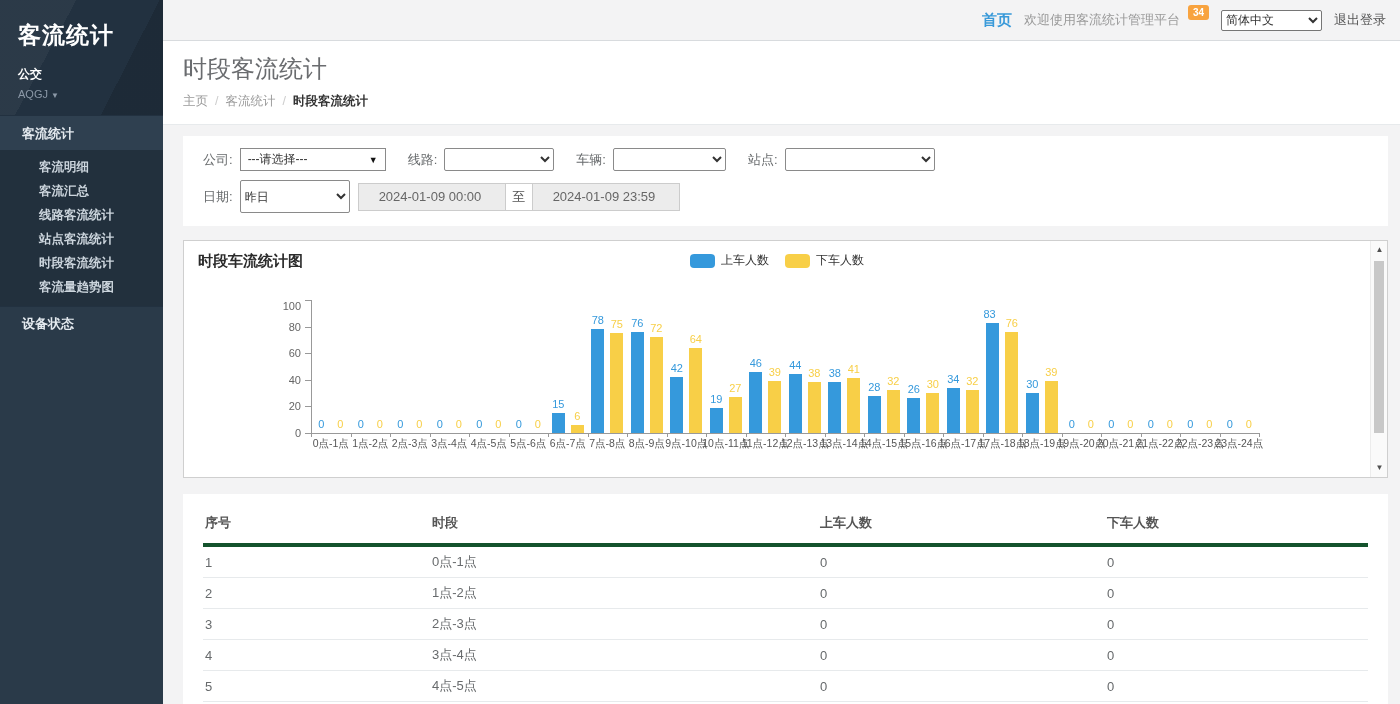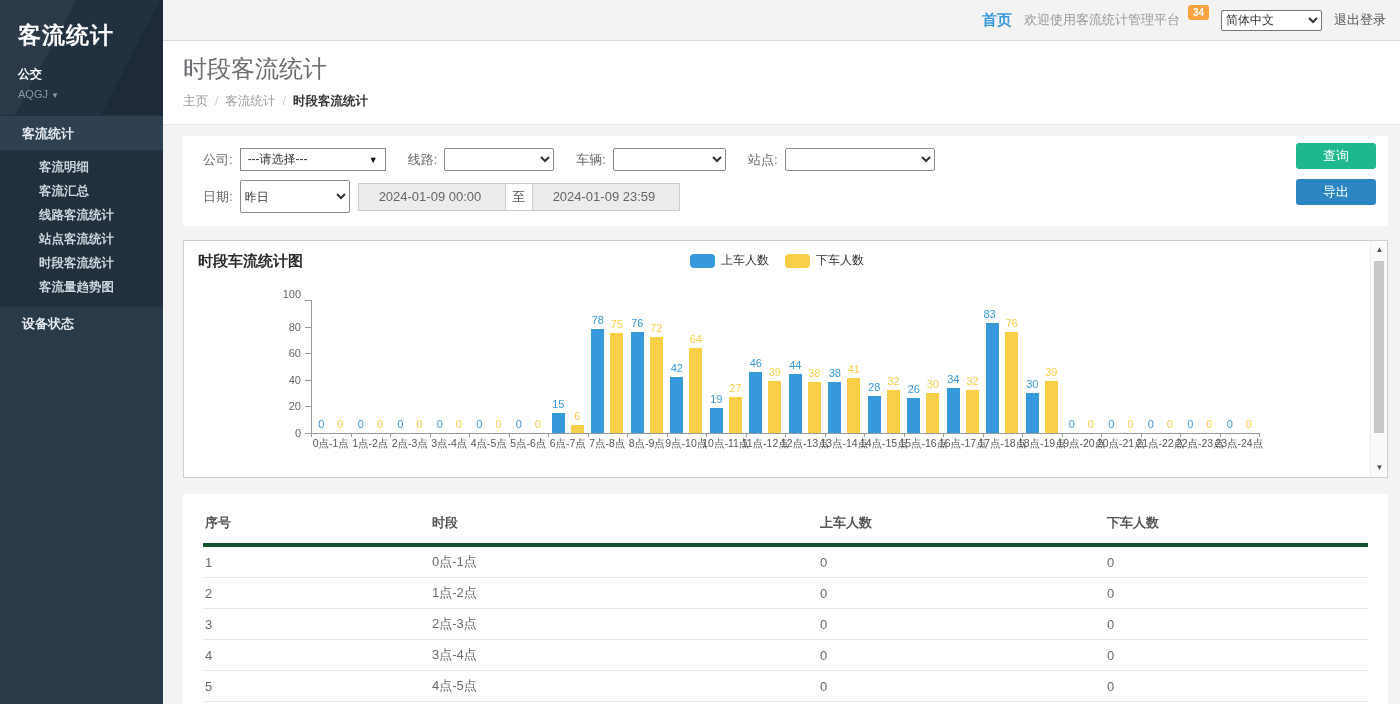--- a/index.html
+++ b/index.html
@@ -216,10 +216,6 @@
         <div class="date-sep">至</div>
         <input class="date-input" readonly="" value="2024-01-09 23:59" style="">
       </div>
-    </div>
-    <div class="action-btns">
-      <button class="btn btn-query">查询</button>
-      <button class="btn btn-export">导出</button>
     </div>
   </div>
 

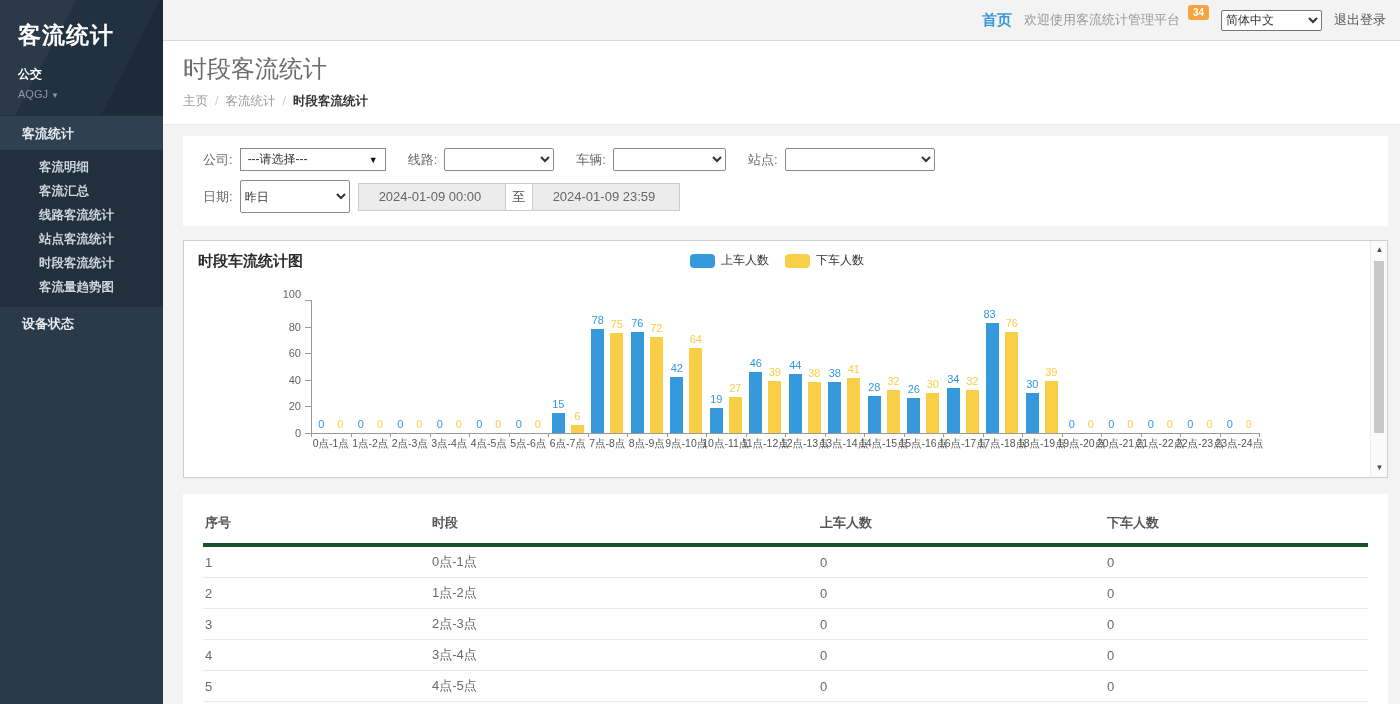--- a/index.html
+++ b/index.html
@@ -244,7 +244,7 @@
         <div class="ytick" style="left: 121px; top: 112.2px;"></div>
         <div class="ylabel" style="left: 67px; top: 79.6px;">80</div>
         <div class="ytick" style="left: 121px; top: 85.6px;"></div>
-        <div class="ylabel" style="left: 67px; top: 47px; text-align: right;">100</div>
+        <div class="ylabel" style="left: 67px; top: 59px; text-align: right;">100</div>
         <div class="ytick" style="left: 121px; top: 59px;"></div>
         <div class="xtick" style="left: 127px; top: 192px;"></div>
         <div class="xtick" style="left: 166.5px; top: 192px;"></div>

